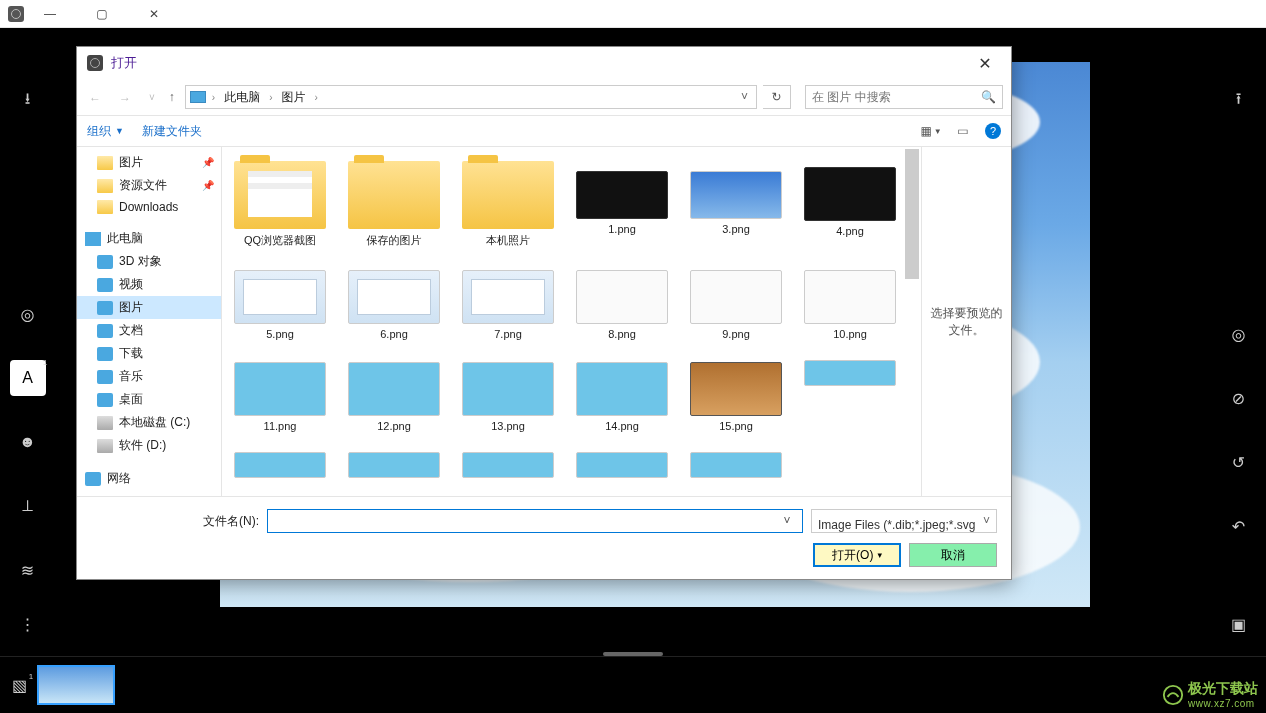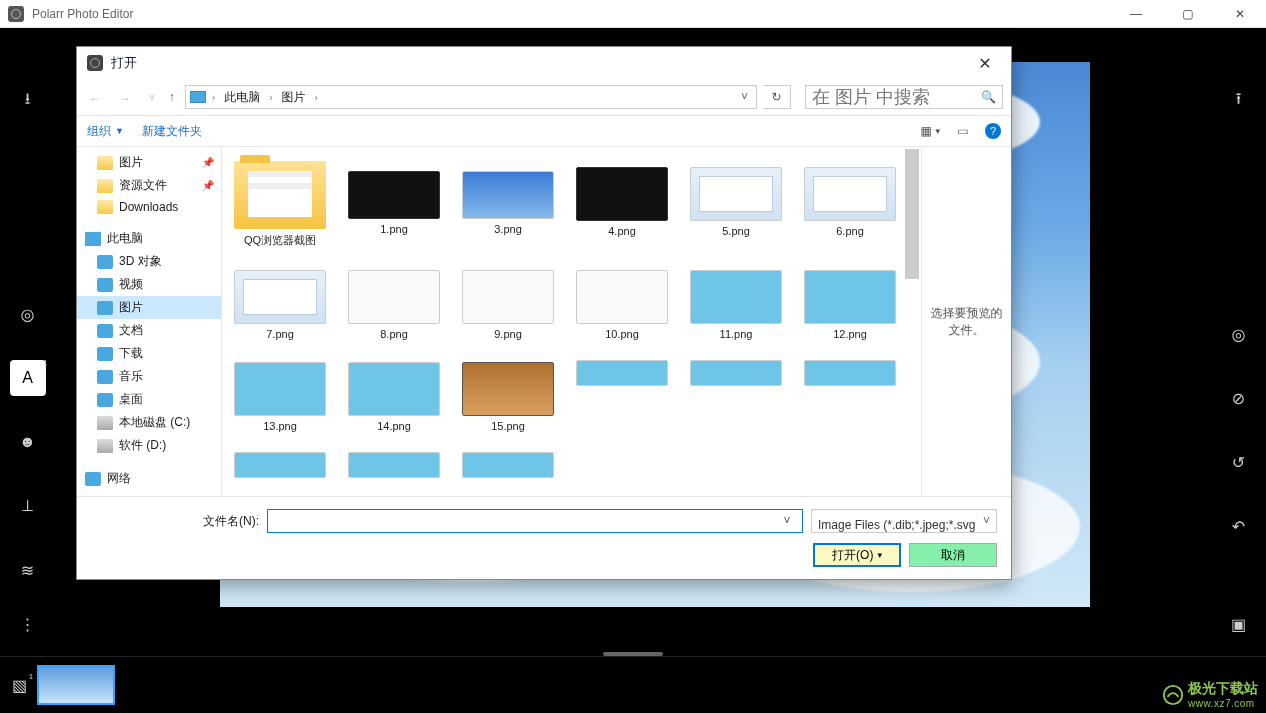--- a/index.html
+++ b/index.html
@@ -129,7 +129,6 @@
 
 <div class="titlebar">
   <div class="app-icon"></div>
-  <div class="title">Polarr Photo Editor</div>
   <div class="win-controls">
     <span>—</span>
     <span>▢</span>

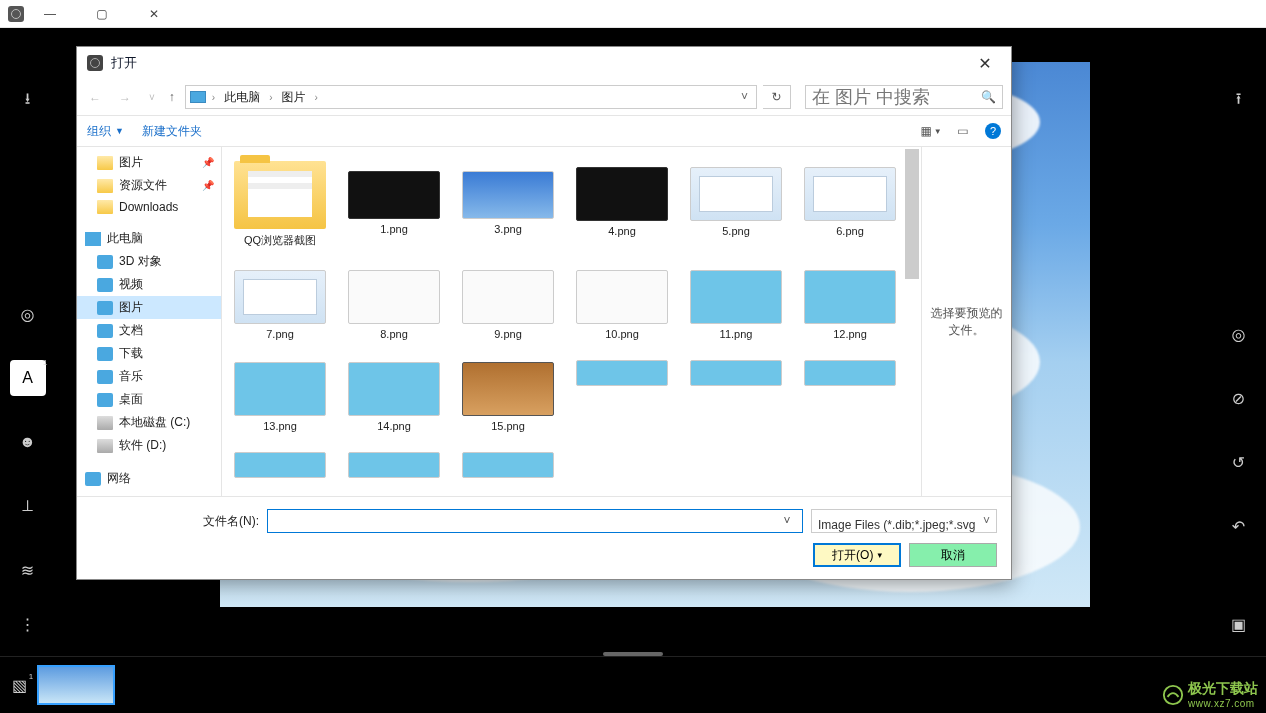--- a/index.html
+++ b/index.html
@@ -51,7 +51,7 @@
 .dlg-titlebar { height: 32px; display:flex; align-items:center; padding:0 10px; }
 .dlg-titlebar .dlg-icon { width:16px; height:16px; background:#444; border-radius:3px; margin-right:8px; display:flex; align-items:center; justify-content:center; }
 .dlg-titlebar .dlg-icon::before { content:''; width:8px; height:8px; border:1px solid #aaa; border-radius:50%; }
-.dlg-titlebar .dlg-title { flex:1; font-size:13px; color:#0f172a; }
+.dlg-titlebar .dlg-title { flex:1; font-size:13px; color:#4c1d95; }
 .dlg-titlebar .dlg-close { width:32px; text-align:center; font-size:16px; cursor:pointer; color:#333; }
 
 .dlg-nav { height:36px; display:flex; align-items:center; padding:0 8px; gap:6px; }

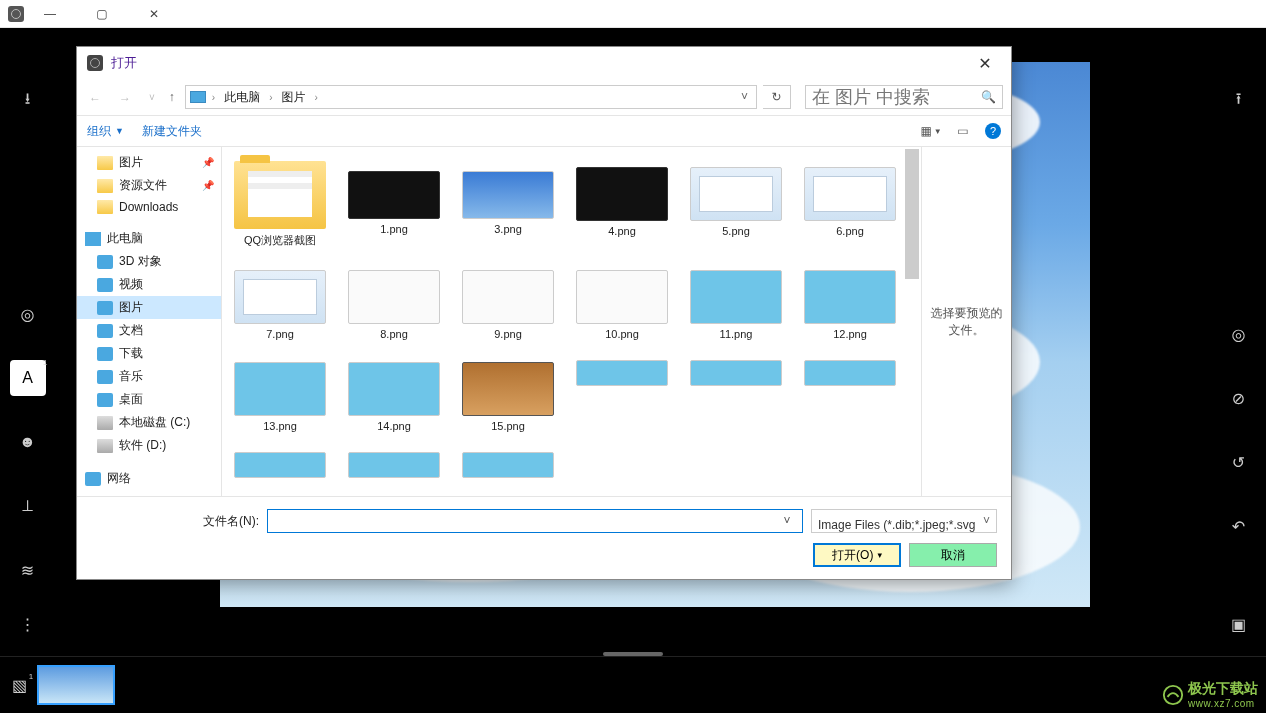--- a/index.html
+++ b/index.html
@@ -65,7 +65,7 @@
 .addr .addr-drop { margin-left:auto; color:#666; padding:0 4px; cursor:pointer; }
 .refresh-btn { width:28px; height:24px; border:1px solid #ccc; border-left:none; display:flex; align-items:center; justify-content:center; cursor:pointer; color:#555; }
 .search-box { width:198px; height:24px; border:1px solid #ccc; display:flex; align-items:center; padding:0 6px; margin-left:8px; color:#777; }
-.search-box .search-text { flex:1; font-size:18px; }
+.search-box .search-text { flex:1; font-size:12px; }
 .search-box .sicon { color:#888; }
 
 .dlg-toolbar { height:32px; border-top:1px solid #e5e5e5; border-bottom:1px solid #e5e5e5; display:flex; align-items:center; padding:10px 10px; gap:18px; }

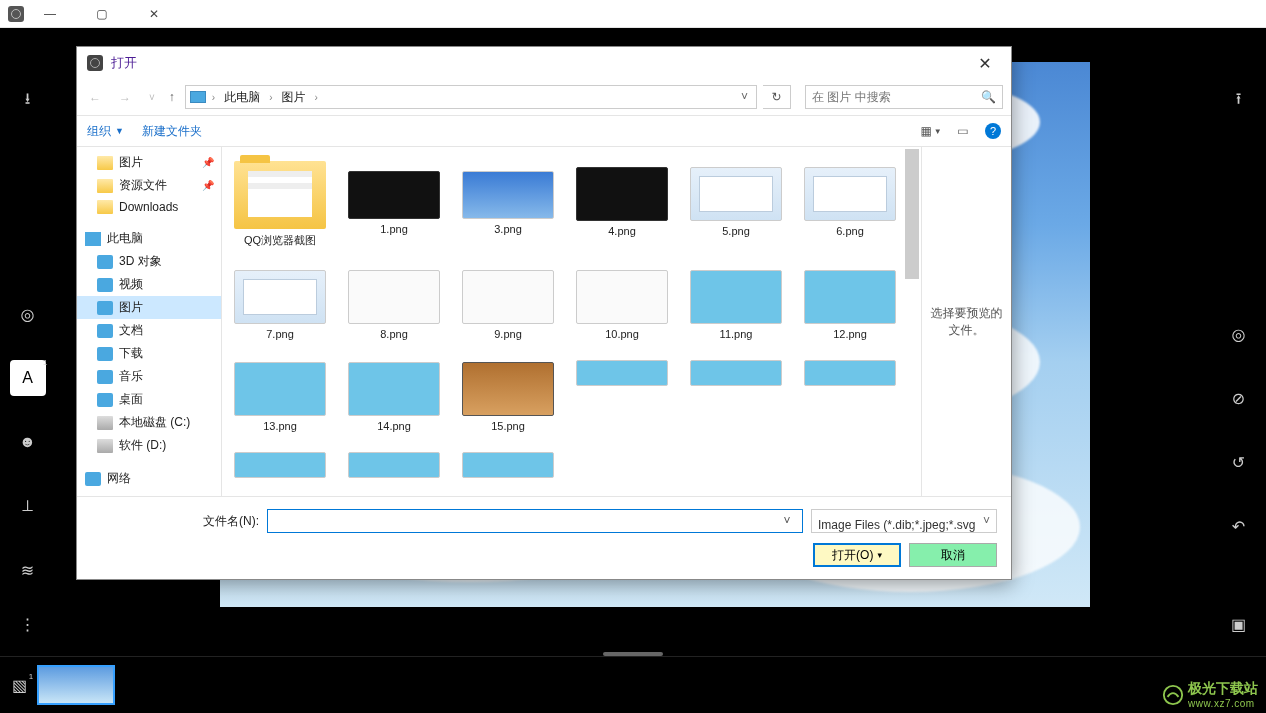--- a/index.html
+++ b/index.html
@@ -304,6 +304,10 @@
               <div class="fname">QQ浏览器截图</div>
             </div>
             <div class="file-item">
+              <div class="file-thumb folder"></div>
+              <div class="fname">保存的图片</div>
+            </div>
+            <div class="file-item">
               <div class="file-thumb dark wide"></div>
               <div class="fname">1.png</div>
             </div>

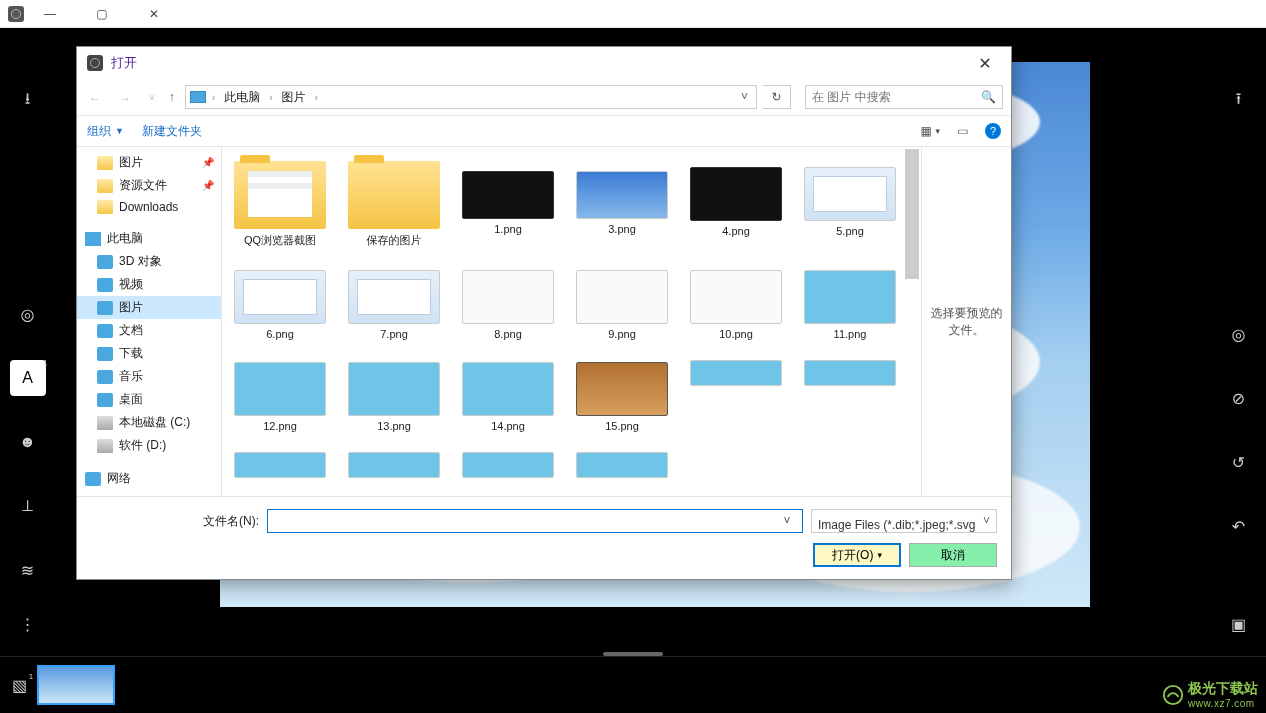--- a/index.html
+++ b/index.html
@@ -308,6 +308,10 @@
               <div class="fname">保存的图片</div>
             </div>
             <div class="file-item">
+              <div class="file-thumb folder"></div>
+              <div class="fname">本机照片</div>
+            </div>
+            <div class="file-item">
               <div class="file-thumb dark wide"></div>
               <div class="fname">1.png</div>
             </div>

